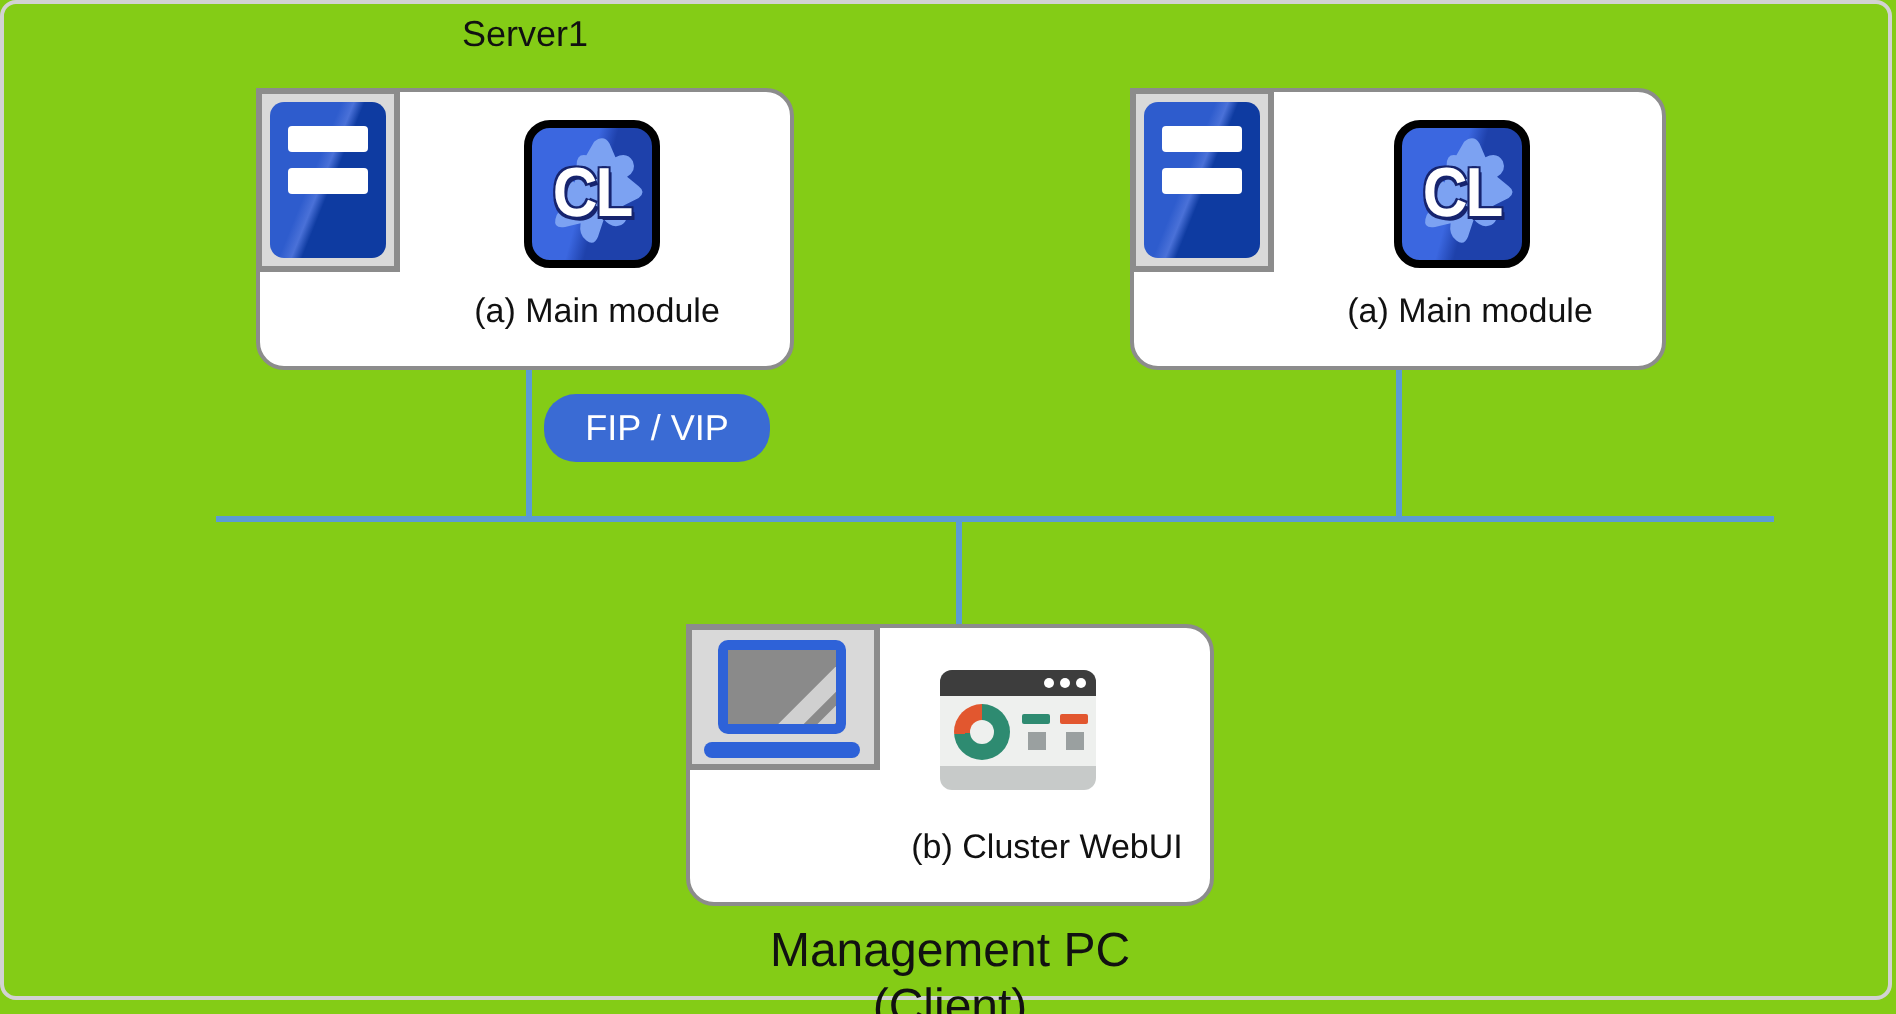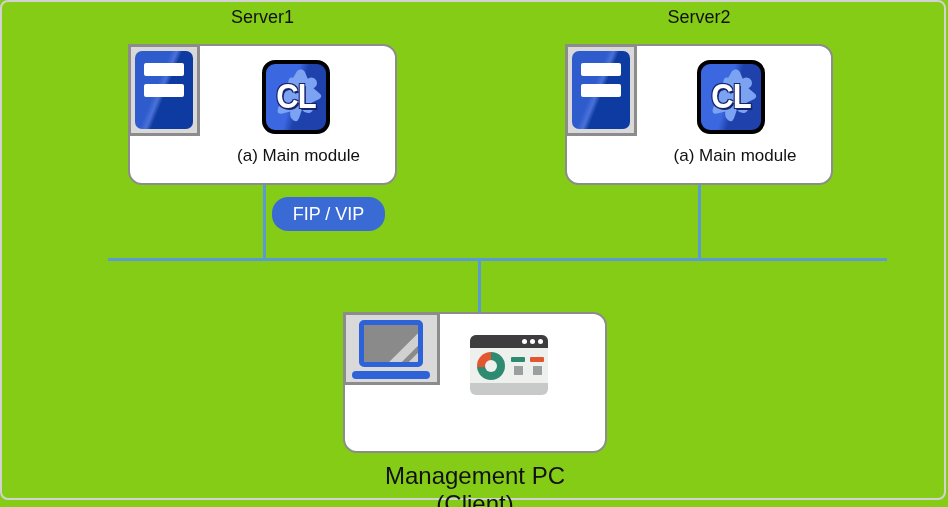--- a/index.html
+++ b/index.html
@@ -156,7 +156,6 @@
   </div>
   <div class="modlabel ml-s1">(a) Main module</div>
 
-  <div class="gtitle t-s2">Server2</div>
   <div class="gbox box-s2"></div>
   <div class="icon-square sq-s2">
     <div class="tower">

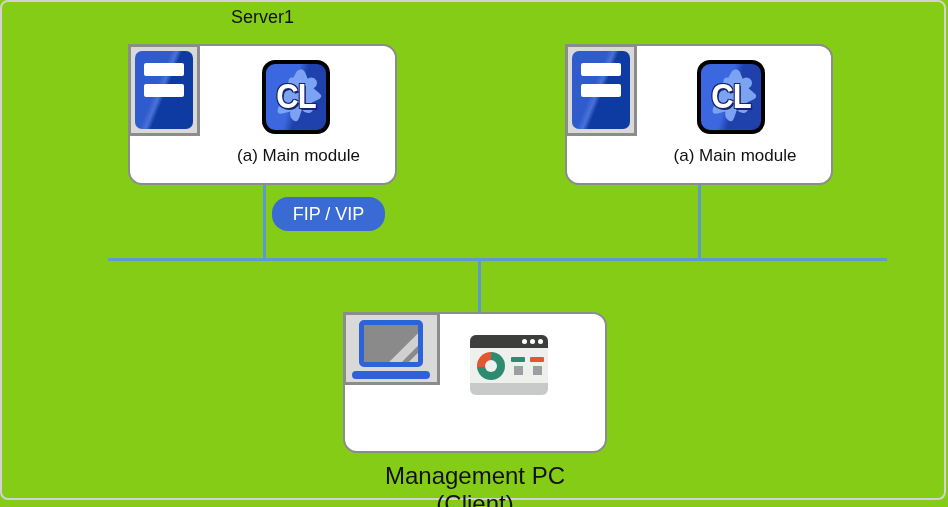--- a/index.html
+++ b/index.html
@@ -203,6 +203,7 @@
         </div>
     </div>
   </div>
+  <div class="modlabel ml-pc">(b) Cluster WebUI</div>
   <div class="gtitle t-pc">Management PC (Client)</div>
 </div>
 

